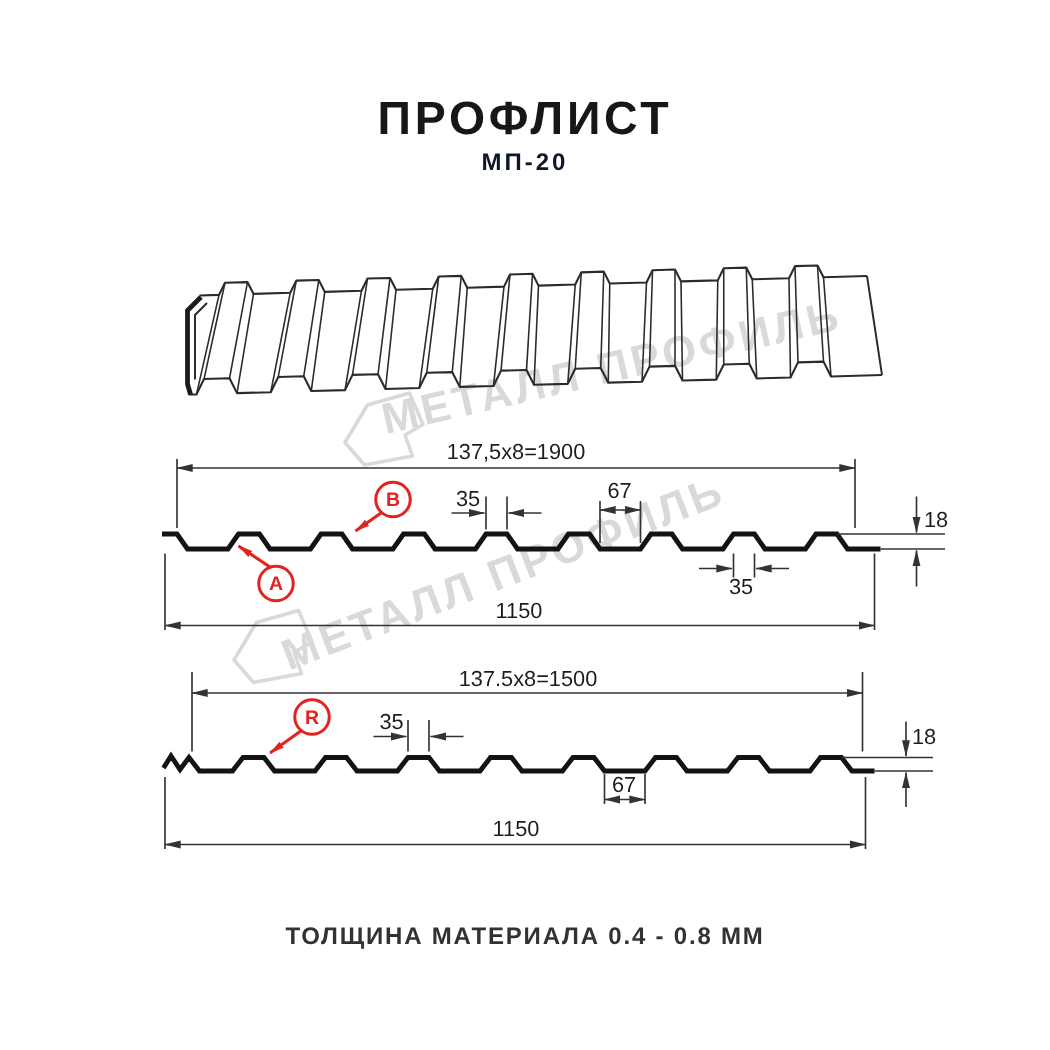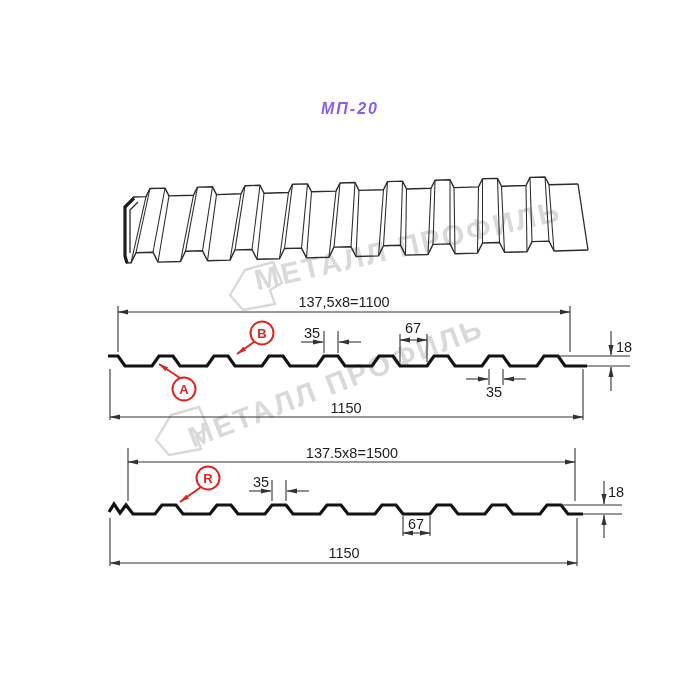--- a/index.html
+++ b/index.html
@@ -184,6 +184,7 @@
     </g>
   </svg>
 
+  <div class="abs title txt" style="left:350px;top:79px;">ПРОФЛИСТ</div>
   <div class="abs subtitle txt" style="left:350px;top:109px;">МП-20</div>
 
   <div class="abs dim txt" style="left:344px;top:302px;">137,5x8=1100</div>

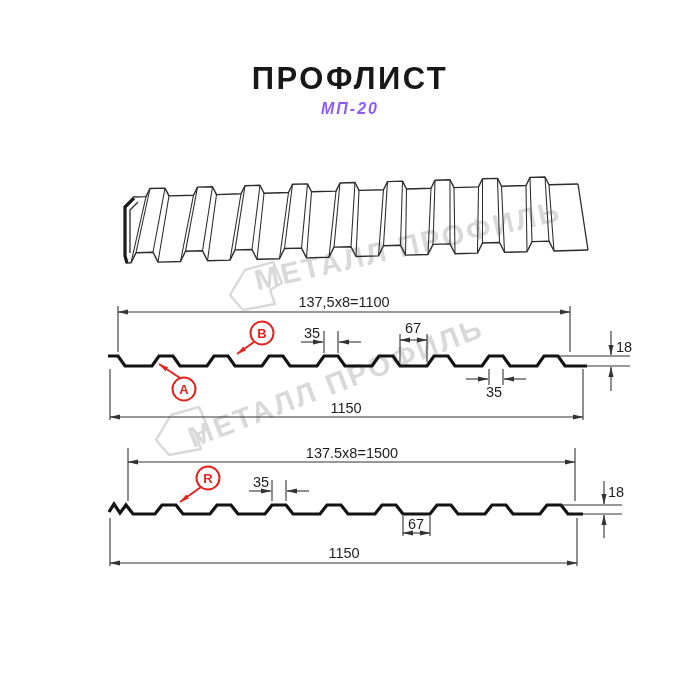--- a/index.html
+++ b/index.html
@@ -9,7 +9,7 @@
   }
   .abs{position:absolute;transform:translate(-50%,-50%);white-space:nowrap;}
   .title{font-size:31px;font-weight:800;letter-spacing:2.5px;color:#171717;}
-  .subtitle{font-size:16px;font-weight:700;letter-spacing:2px;color:#8b5cf6;font-style:italic;}
+  .subtitle{font-size:16px;font-weight:700;letter-spacing:2px;color:#0f172a;}
   .footer{font-size:16px;font-weight:600;letter-spacing:1.2px;color:#323232;}
   .dim{font-size:14.5px;font-weight:400;color:#1d1d1d;}
   .wm{font-size:29px;font-weight:700;letter-spacing:2.5px;color:#d9d9d9;z-index:1;}

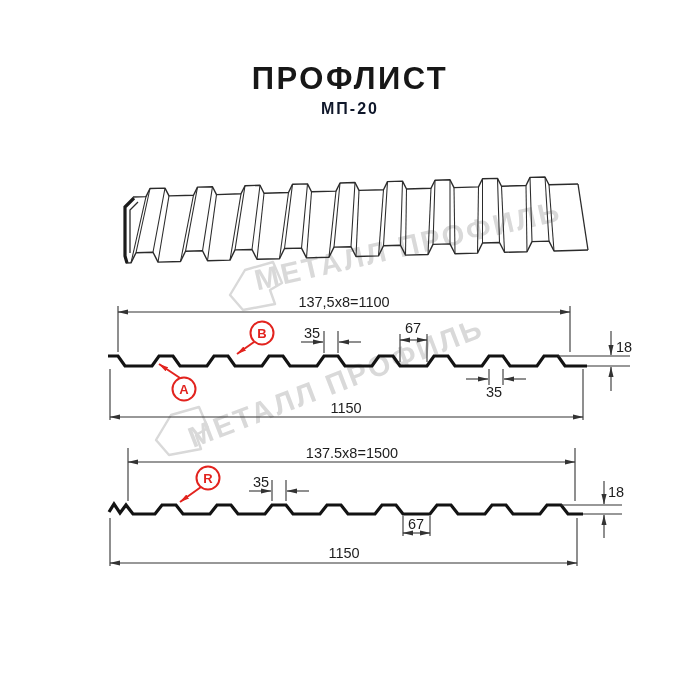--- a/index.html
+++ b/index.html
@@ -187,7 +187,7 @@
   <div class="abs title txt" style="left:350px;top:79px;">ПРОФЛИСТ</div>
   <div class="abs subtitle txt" style="left:350px;top:109px;">МП-20</div>
 
-  <div class="abs dim txt" style="left:344px;top:302px;">137,5x8=1100</div>
+  <div class="abs dim txt" style="left:344px;top:302px;">137,5x8=1900</div>
   <div class="abs dim txt" style="left:312px;top:333px;">35</div>
   <div class="abs dim txt" style="left:413px;top:328px;">67</div>
   <div class="abs dim txt" style="left:624px;top:347px;">18</div>

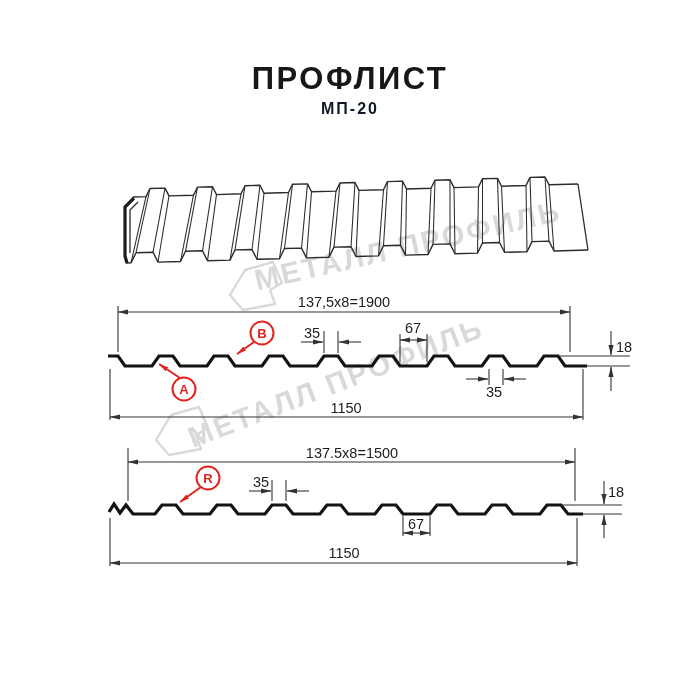--- a/index.html
+++ b/index.html
@@ -203,6 +203,7 @@
   <div class="abs dim txt" style="left:344px;top:553px;">1150</div>
   <div class="abs callout txt" style="left:208px;top:478px;">R</div>
 
+  <div class="abs footer txt" style="left:350px;top:625px;">ТОЛЩИНА МАТЕРИАЛА 0.4 - 0.8 ММ</div>
 </div>
 
 </body></html>

